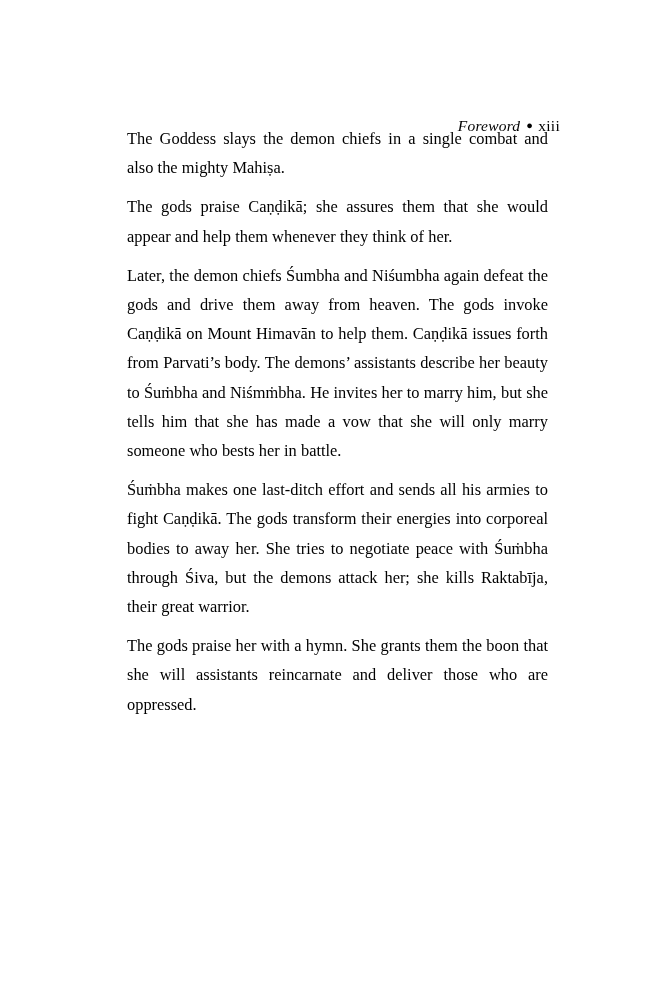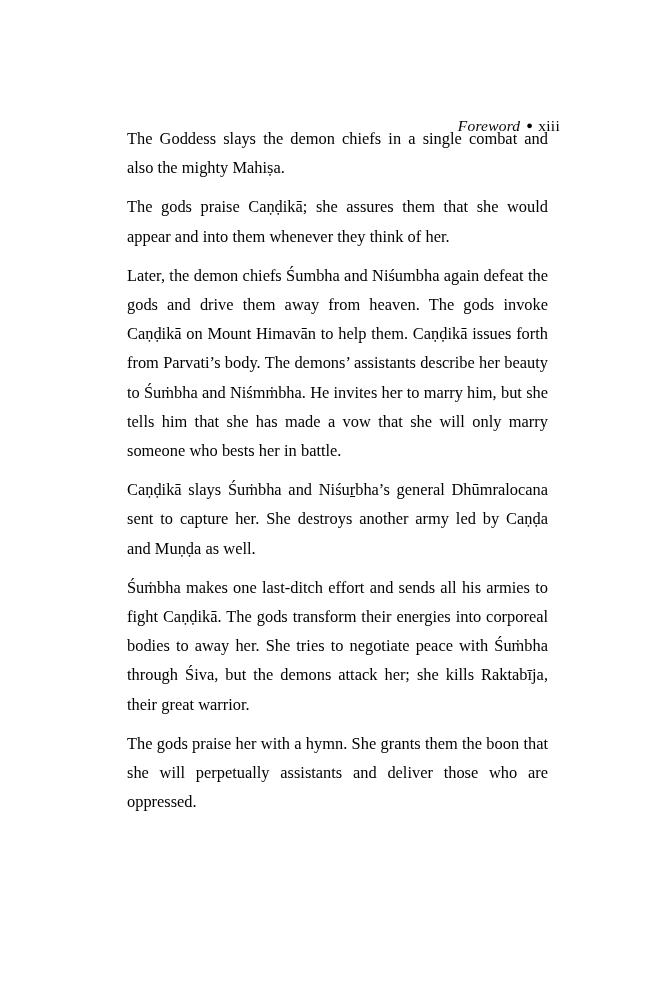--- a/index.html
+++ b/index.html
@@ -80,7 +80,7 @@
 
   <div class="textblock">
     <p class="para">The Goddess slays the demon chiefs in a single combat and also the mighty Mahiṣa.</p>
-    <p class="para">The gods praise Caṇḍikā; she assures them that she would appear and into them whenever they think of her.</p>
+    <p class="para">The gods praise Caṇḍikā; she assures them that she would appear and help them whenever they think of her.</p>
     <p class="para">Later, the demon chiefs Śumbha and Niśumbha again defeat the gods and drive them away from heaven. The gods invoke Caṇḍikā on Mount Himavān to help them. Caṇḍikā issues forth from Parvati’s body. The demons’ assistants describe her beauty to Śuṁbha and Niśmṁbha. He invites her to marry him, but she tells him that she has made a vow that she will only marry someone who bests her in battle.</p>
     <p class="para">Caṇḍikā slays Śuṁbha and Niśuṟbha’s general Dhūmralocana sent to capture her. She destroys another army led by Caṇḍa and Muṇḍa as well.</p>
     <p class="para">Śuṁbha makes one last-ditch effort and sends all his armies to fight Caṇḍikā. The gods transform their energies into corporeal bodies to away her. She tries to negotiate peace with Śuṁbha through Śiva, but the demons attack her; she kills Raktabīja, their great warrior.</p>

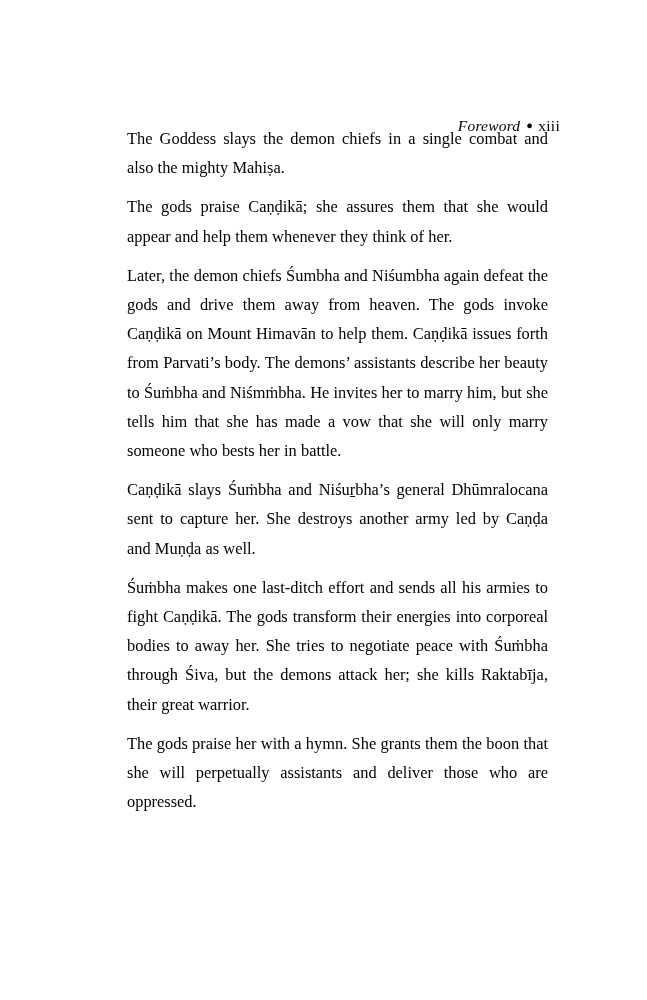--- a/index.html
+++ b/index.html
@@ -82,7 +82,6 @@
     <p class="para">The Goddess slays the demon chiefs in a single combat and also the mighty Mahiṣa.</p>
     <p class="para">The gods praise Caṇḍikā; she assures them that she would appear and help them whenever they think of her.</p>
     <p class="para">Later, the demon chiefs Śumbha and Niśumbha again defeat the gods and drive them away from heaven. The gods invoke Caṇḍikā on Mount Himavān to help them. Caṇḍikā issues forth from Parvati’s body. The demons’ assistants describe her beauty to Śuṁbha and Niśmṁbha. He invites her to marry him, but she tells him that she has made a vow that she will only marry someone who bests her in battle.</p>
-    <p class="para">Caṇḍikā slays Śuṁbha and Niśuṟbha’s general Dhūmralocana sent to capture her. She destroys another army led by Caṇḍa and Muṇḍa as well.</p>
     <p class="para">Śuṁbha makes one last-ditch effort and sends all his armies to fight Caṇḍikā. The gods transform their energies into corporeal bodies to away her. She tries to negotiate peace with Śuṁbha through Śiva, but the demons attack her; she kills Raktabīja, their great warrior.</p>
     <p class="para">The gods praise her with a hymn. She grants them the boon that she will perpetually assistants and deliver those who are oppressed.</p>
   </div>

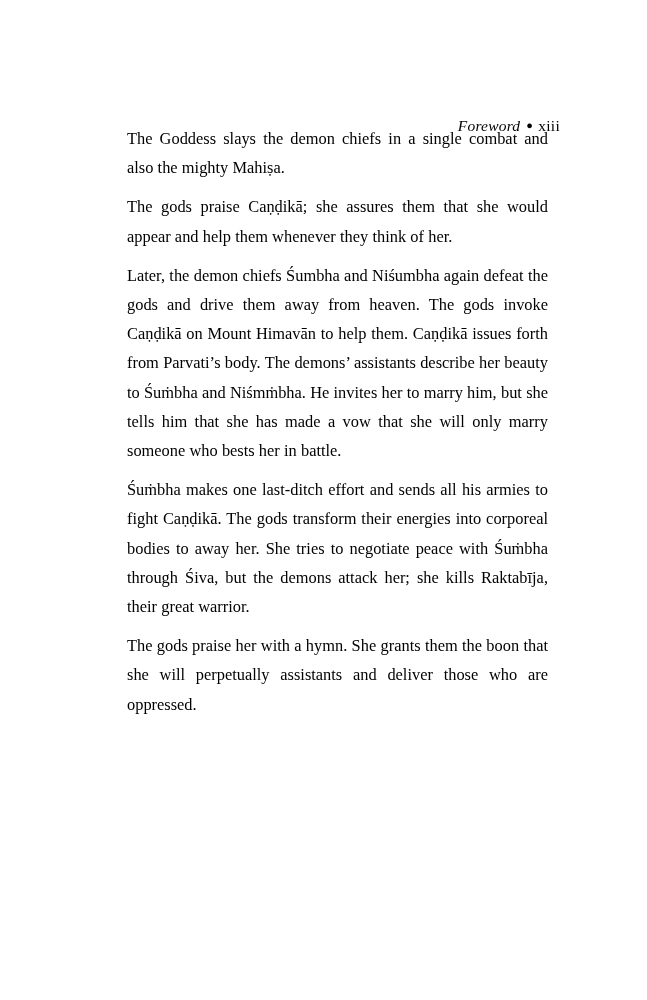--- a/index.html
+++ b/index.html
@@ -83,7 +83,7 @@
     <p class="para">The gods praise Caṇḍikā; she assures them that she would appear and help them whenever they think of her.</p>
     <p class="para">Later, the demon chiefs Śumbha and Niśumbha again defeat the gods and drive them away from heaven. The gods invoke Caṇḍikā on Mount Himavān to help them. Caṇḍikā issues forth from Parvati’s body. The demons’ assistants describe her beauty to Śuṁbha and Niśmṁbha. He invites her to marry him, but she tells him that she has made a vow that she will only marry someone who bests her in battle.</p>
     <p class="para">Śuṁbha makes one last-ditch effort and sends all his armies to fight Caṇḍikā. The gods transform their energies into corporeal bodies to away her. She tries to negotiate peace with Śuṁbha through Śiva, but the demons attack her; she kills Raktabīja, their great warrior.</p>
-    <p class="para">The gods praise her with a hymn. She grants them the boon that she will perpetually assistants and deliver those who are oppressed.</p>
+    <p class="para">The gods praise her with a hymn. She grants them the boon that she will assistants reincarnate and deliver those who are oppressed.</p>
   </div>
 
 </div>

